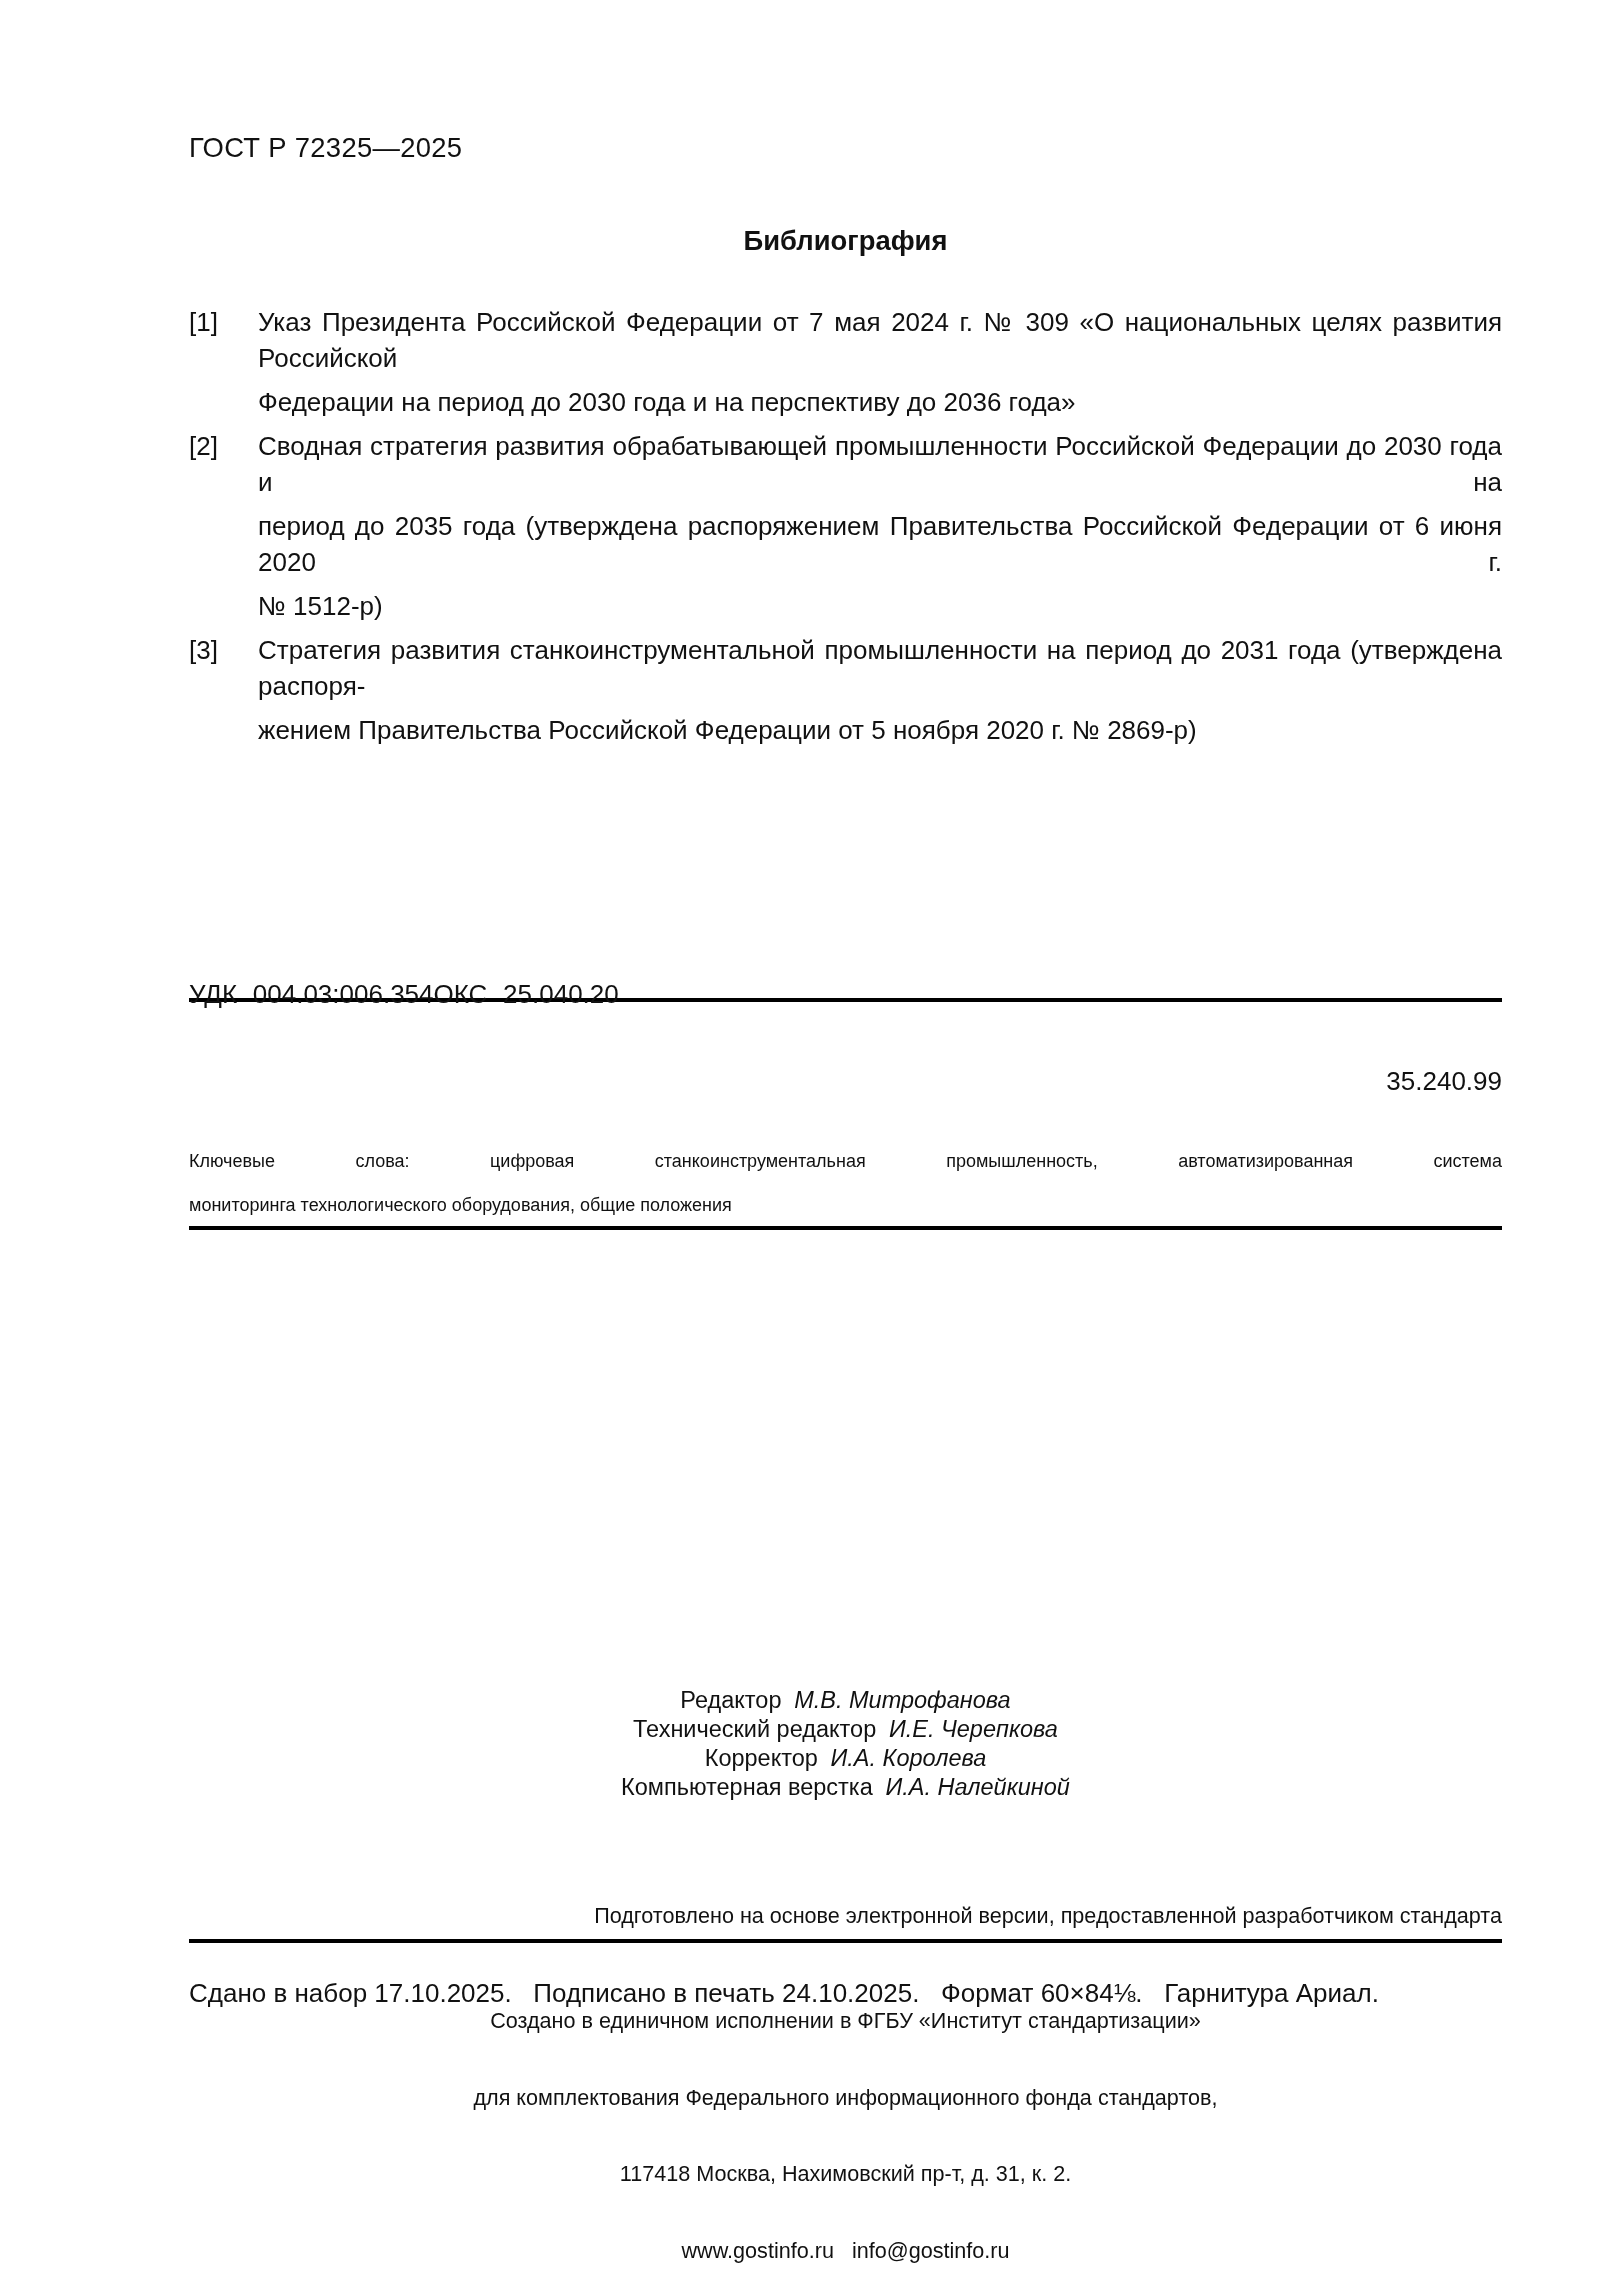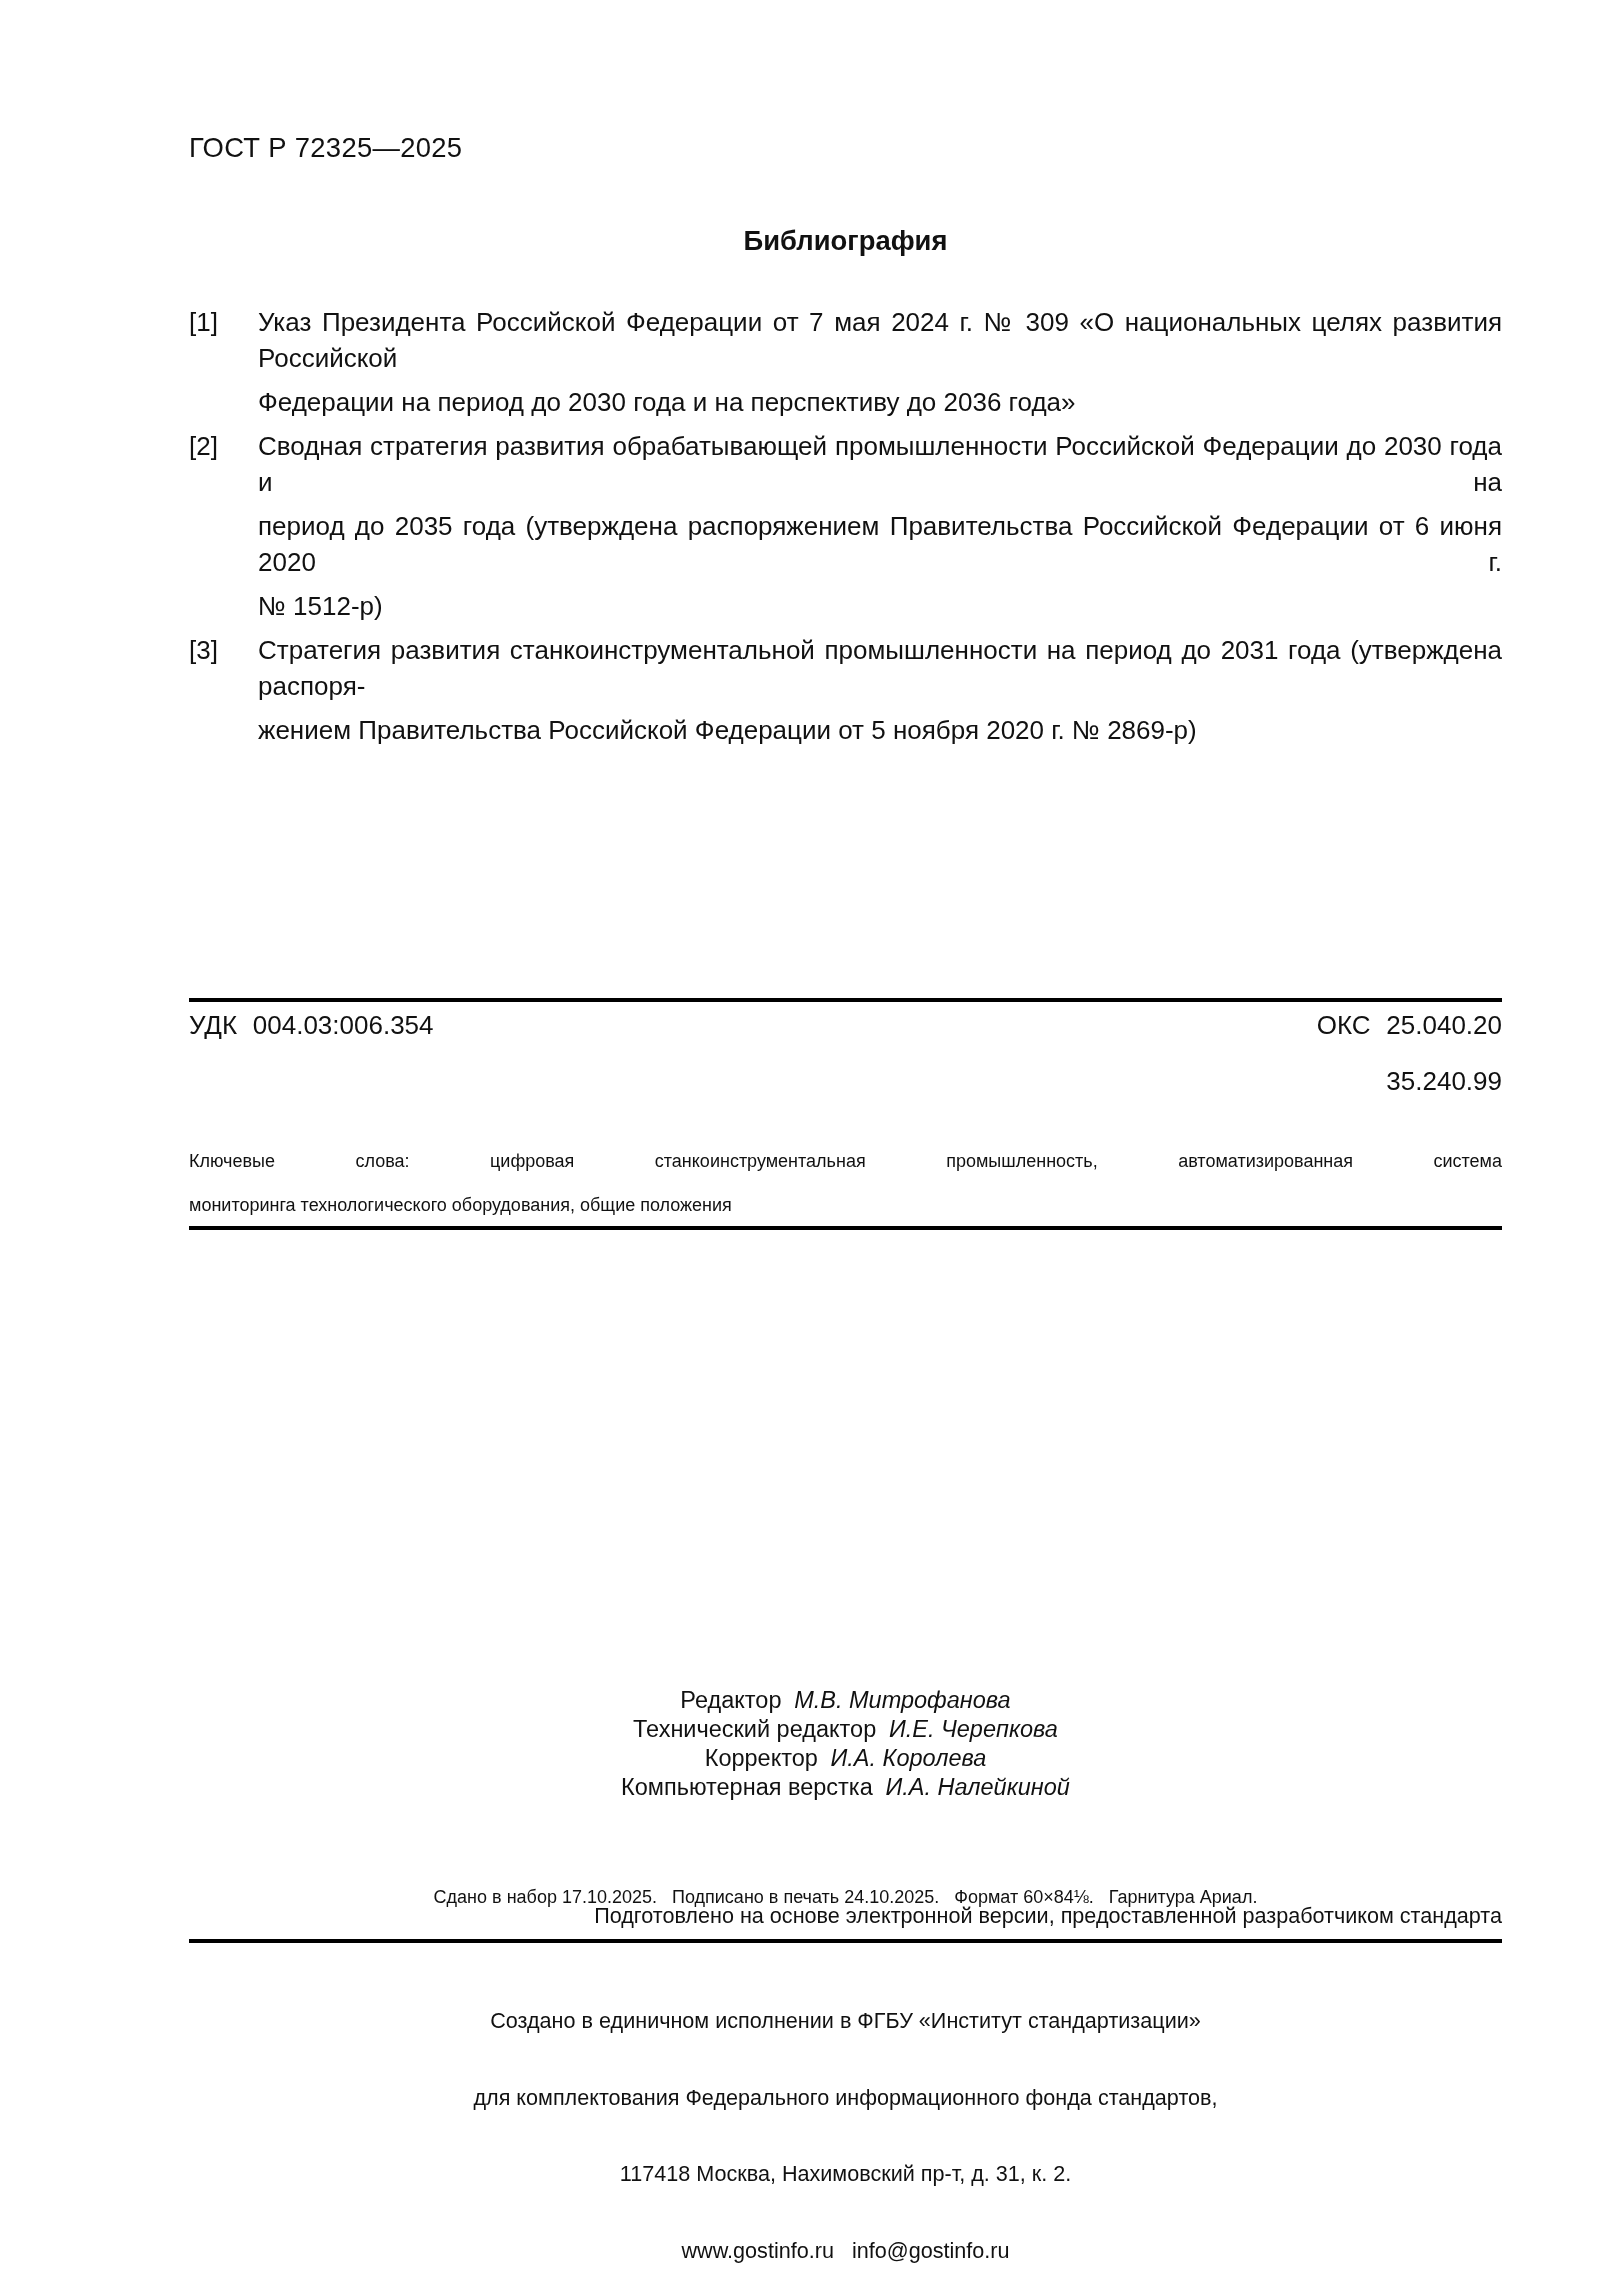--- a/index.html
+++ b/index.html
@@ -28,7 +28,7 @@
   .rule-2 { top:1226px; }
   .rule-3 { top:1939px; }
 
-  .codes-row { top:1007px; display:flex; justify-content:space-between; font-size:26px; line-height:36px; }
+  .codes-row { top:976px; display:flex; font-size:26px; line-height:36px; }
   .code-value { margin-left:15.7px; }
   .oks-2 { top:1063px; text-align:right; font-size:26px; line-height:36px; }
 

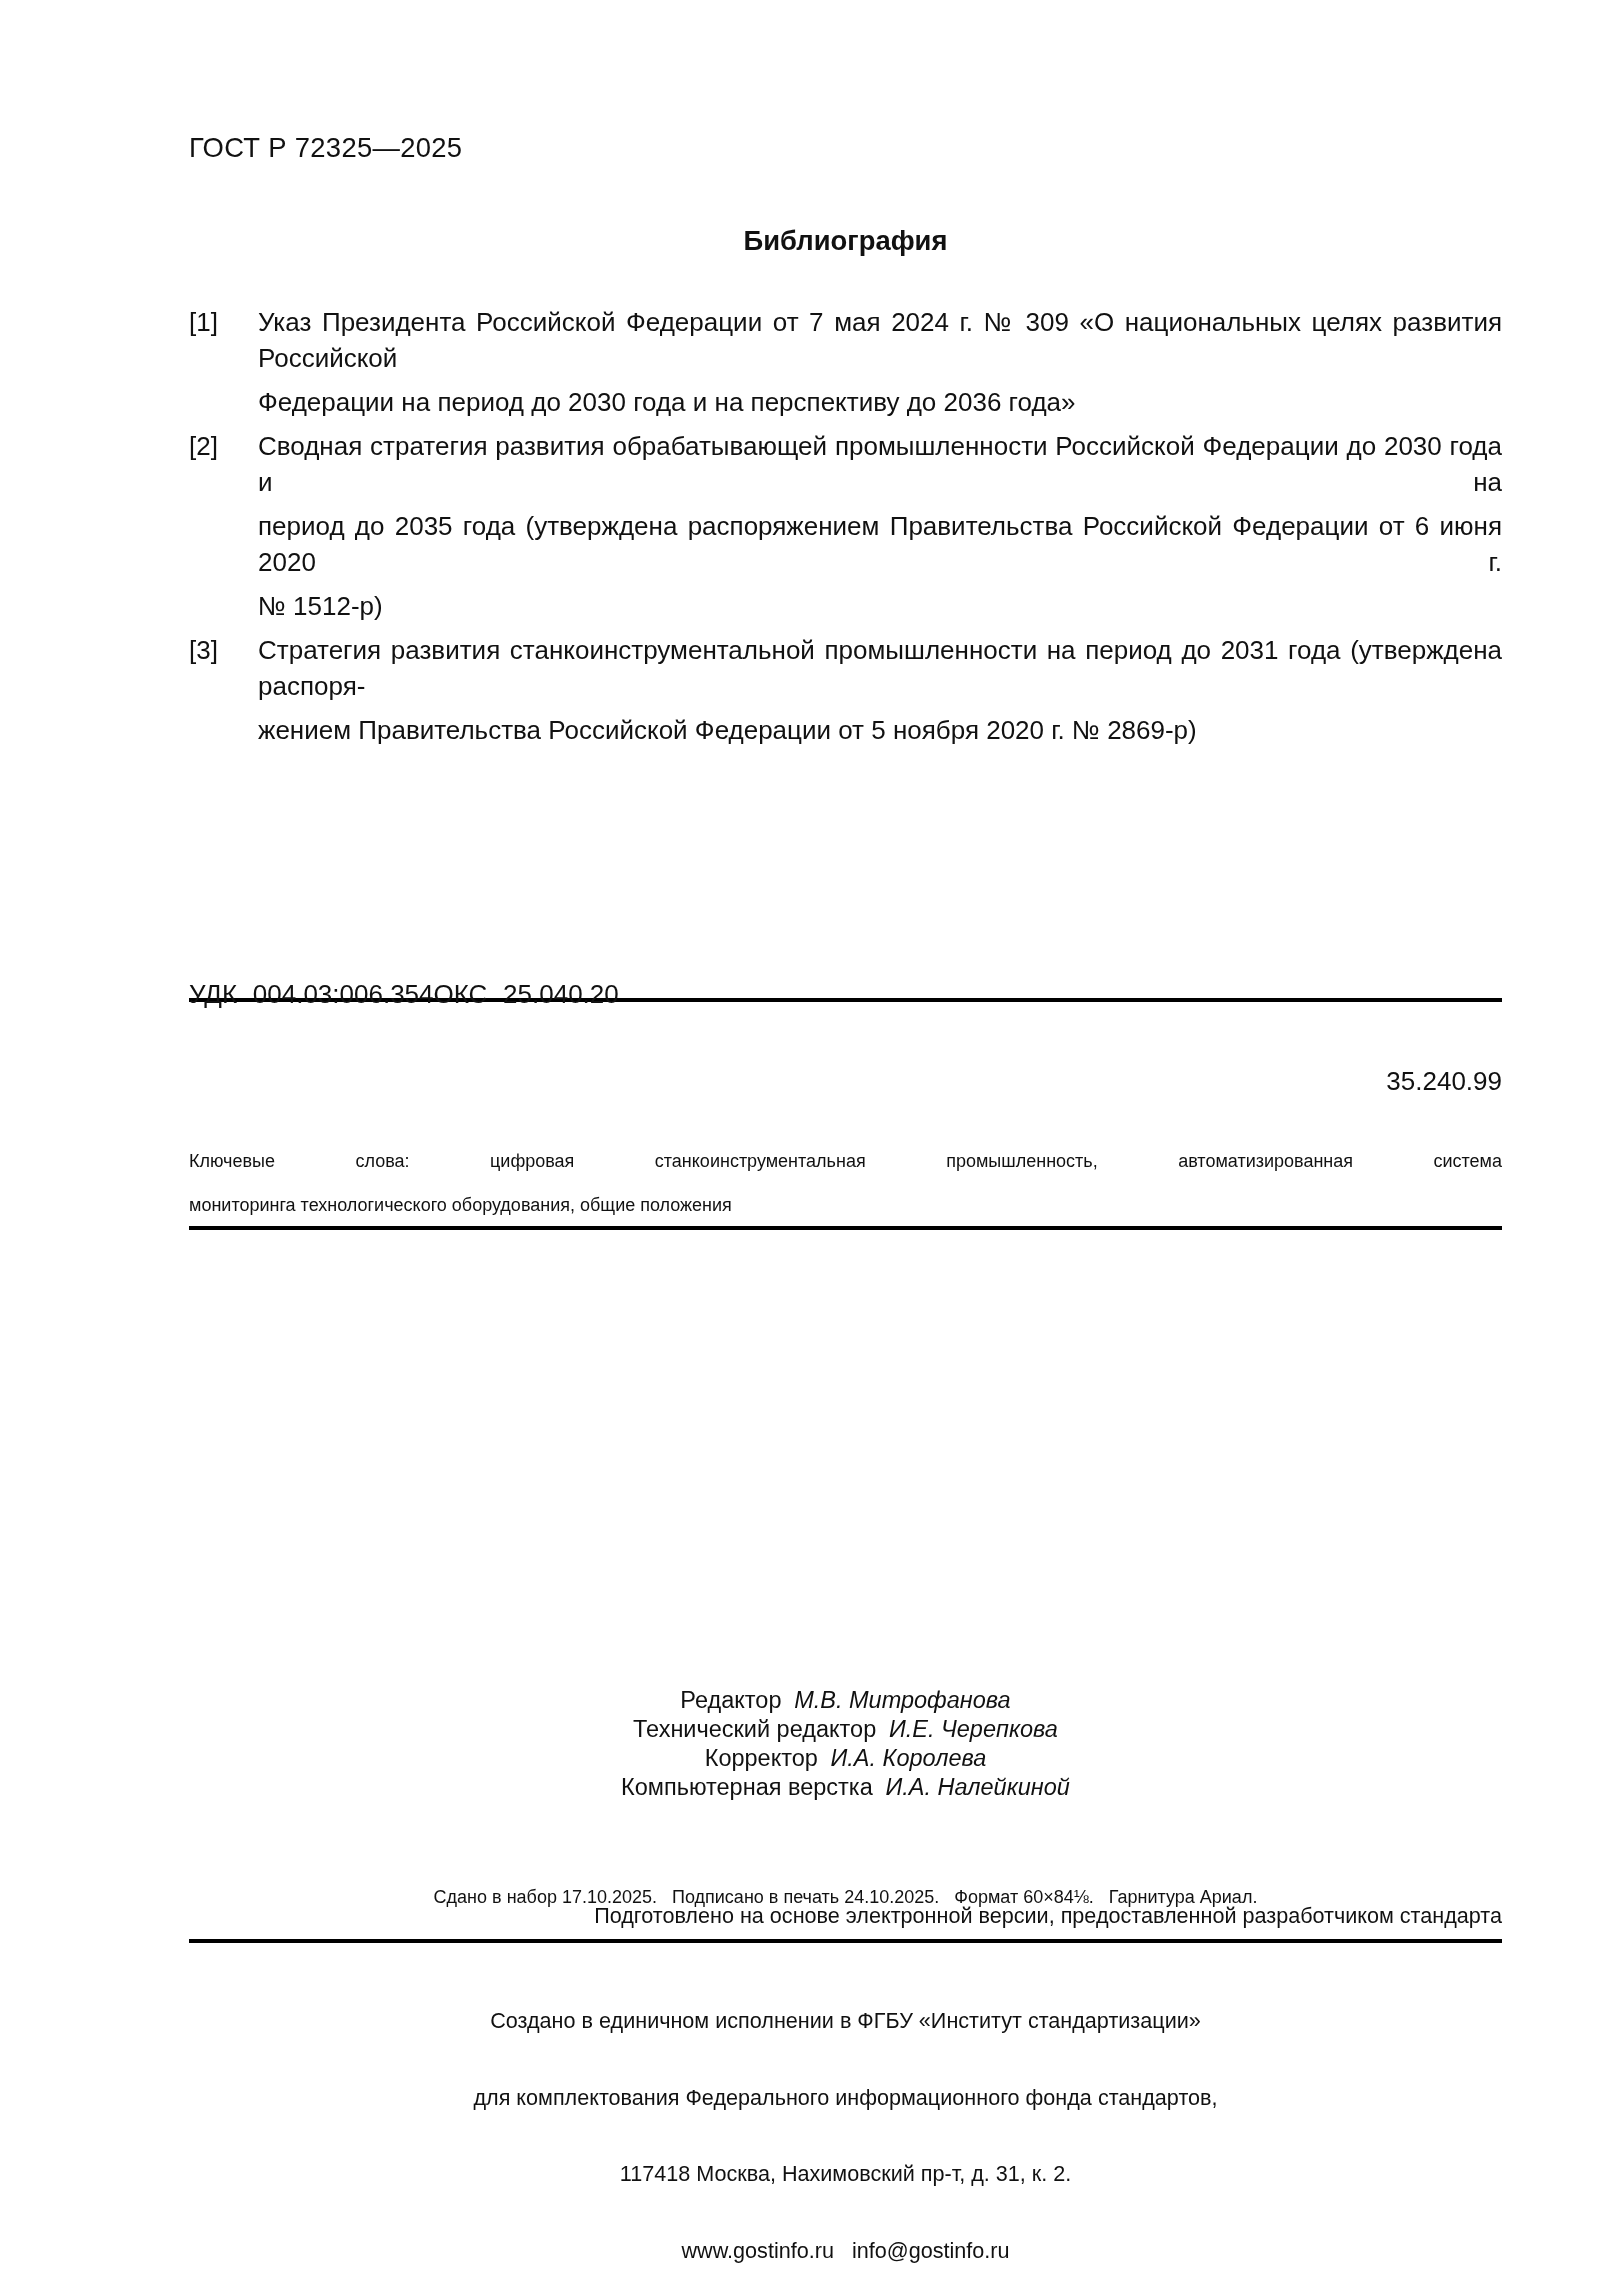--- a/index.html
+++ b/index.html
@@ -37,7 +37,7 @@
   .credits { top:1686px; font-size:23.5px; line-height:29px; text-align:center; }
   .credit-name { font-style:italic; margin-left:12.7px; }
 
-  .production { top:1825px; font-size:18px; line-height:29px; text-align:center; white-space:pre-wrap; }
+  .production { top:1921px; font-size:26px; line-height:29px; white-space:pre-wrap; }
   .prepared { top:1902px; font-size:21.6px; line-height:27.4px; text-align:right; }
 
   .publisher { top:1957px; font-size:21.6px; line-height:25.5px; text-align:center; white-space:pre-wrap; }

